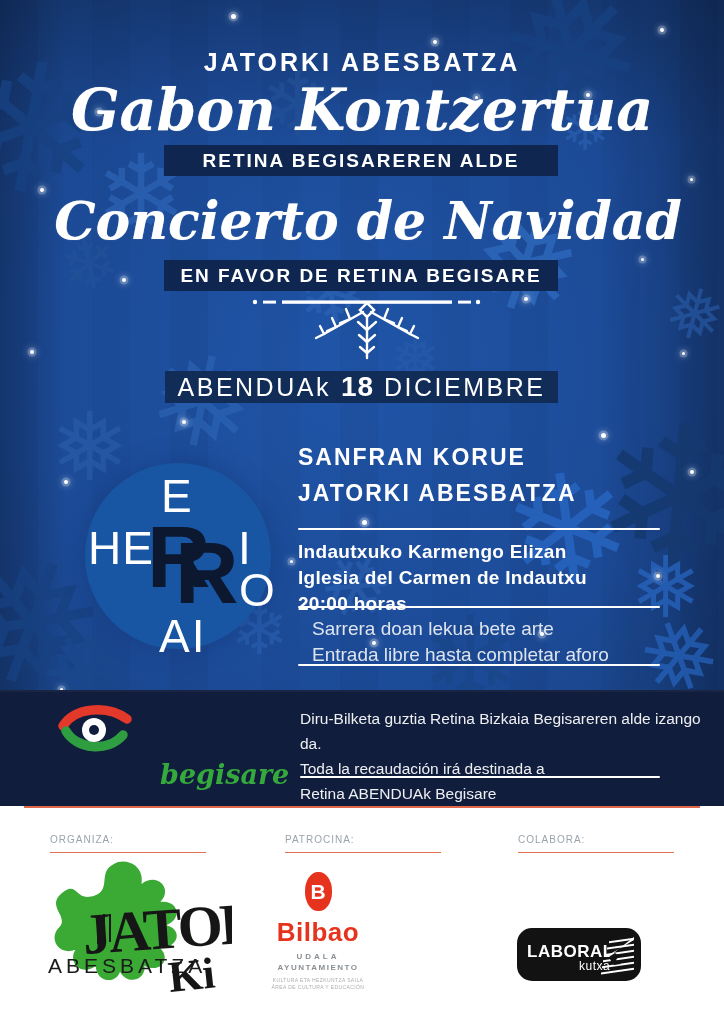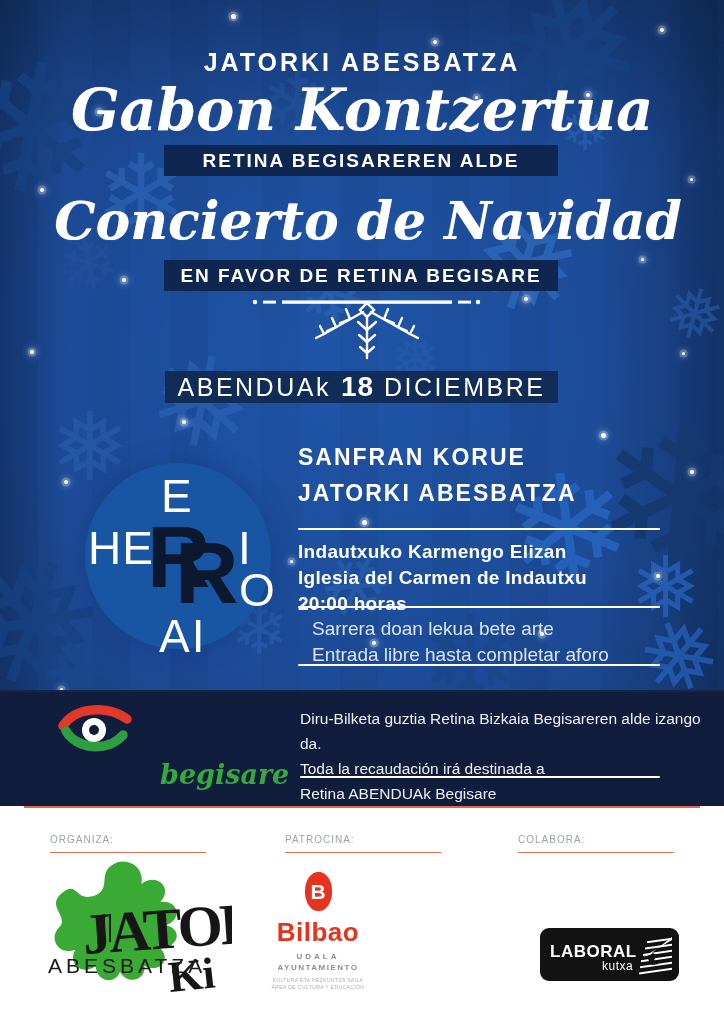--- a/index.html
+++ b/index.html
@@ -76,7 +76,7 @@
   .bilbao-l2{color:#8a8f94;font-size:8px;letter-spacing:1.5px;margin-top:2px;font-weight:600;}
   .bilbao-l3{color:#a9adb1;font-size:5px;letter-spacing:.4px;margin-top:5px;}
   .bilbao-l4{color:#a9adb1;font-size:5px;letter-spacing:.4px;margin-top:1px;}
-  .laboral{position:absolute;left:540px;top:122px;width:139px;height:53px;background:#121212;border-radius:9px;}
+  .laboral{position:absolute;left:517px;top:122px;width:124px;height:53px;background:#121212;border-radius:15px;}
   .laboral-name{position:absolute;left:10px;top:14px;color:#fff;font-size:17px;font-weight:800;letter-spacing:.5px;}
   .laboral-sub{position:absolute;left:62px;top:31px;color:#fff;font-size:12px;font-weight:400;letter-spacing:.5px;}
   .laboral-stripes{position:absolute;right:6px;top:7px;}

